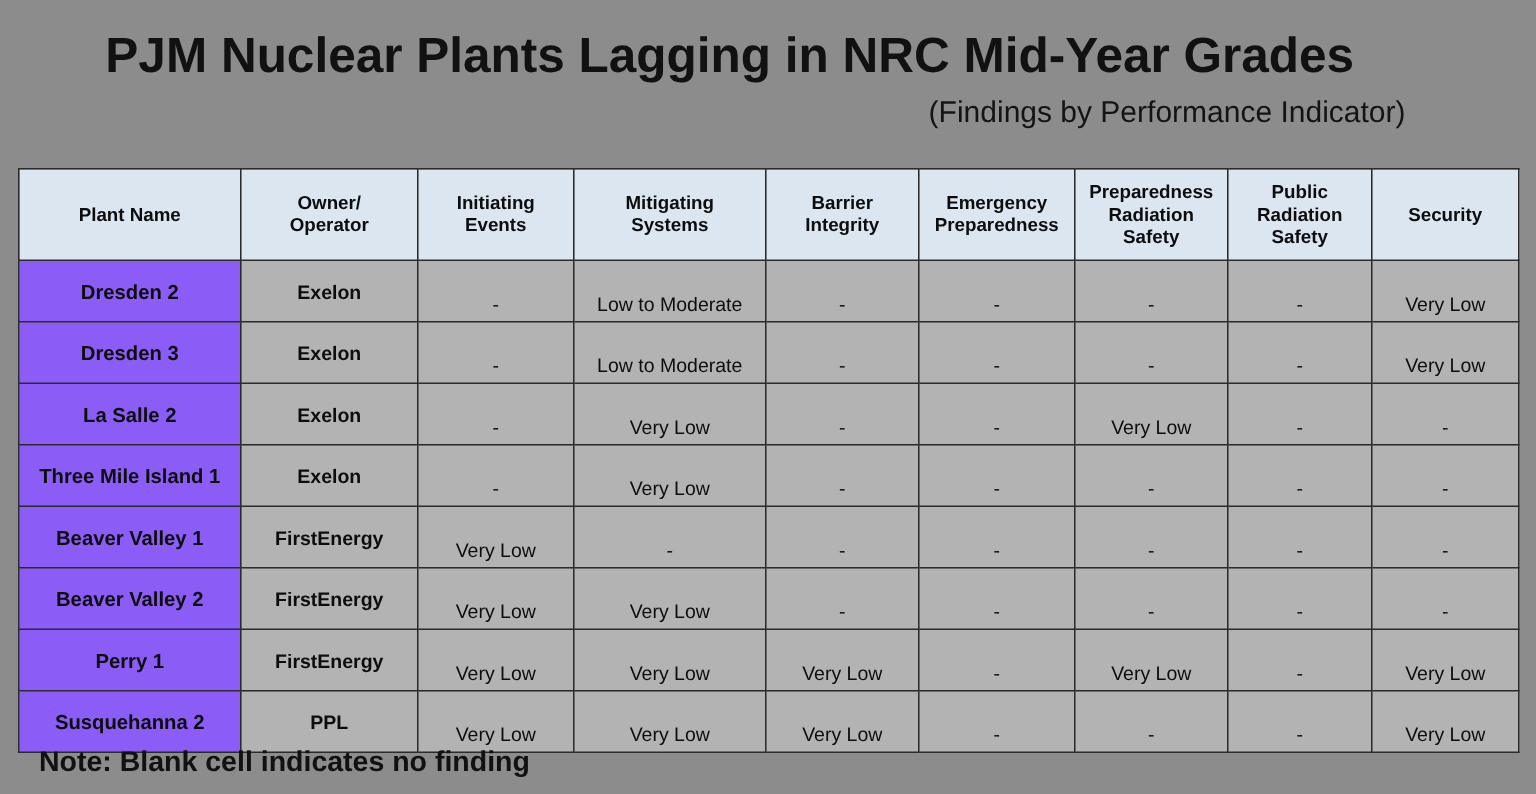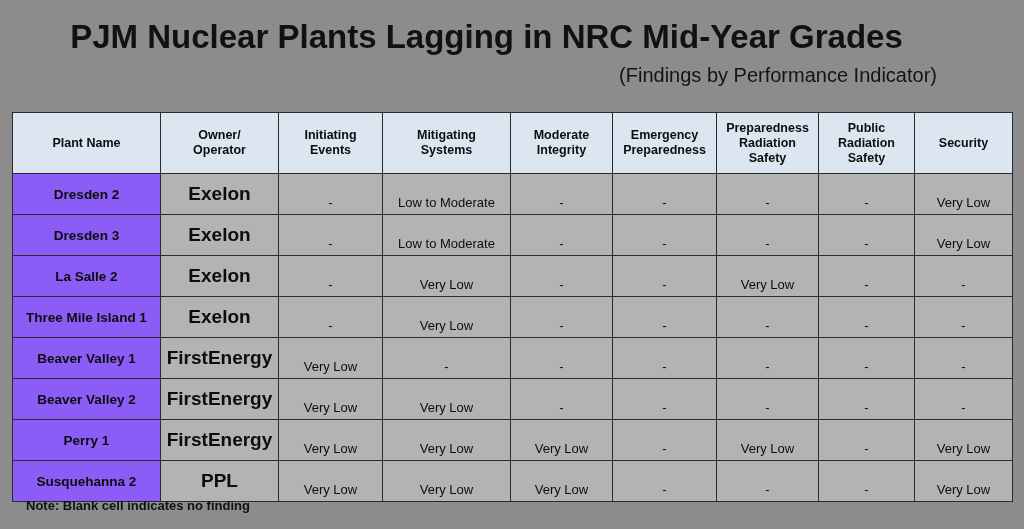--- a/index.html
+++ b/index.html
@@ -139,7 +139,7 @@
             <div>Systems</div>
           </th>
           <th>
-            <div>Moderate</div>
+            <div>Barrier</div>
             <div>Integrity</div>
           </th>
           <th>

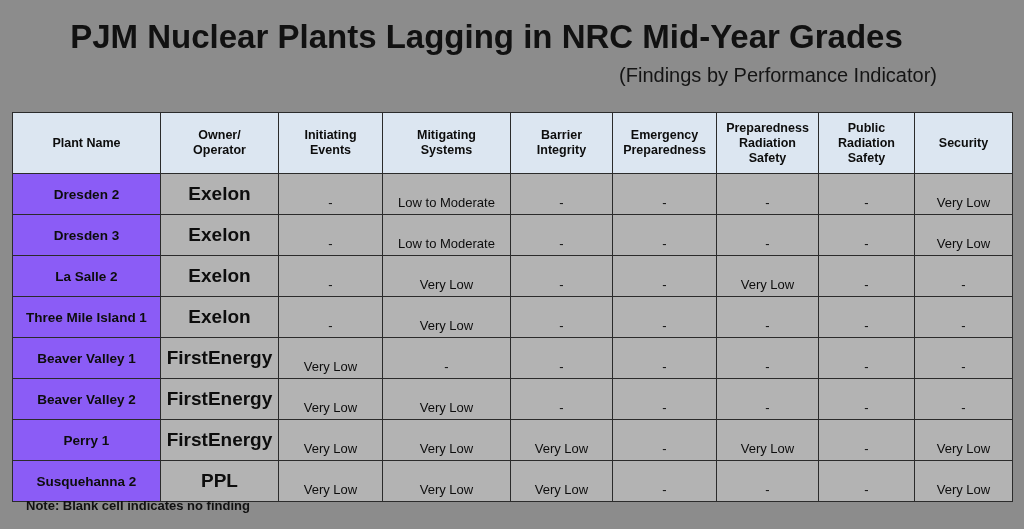--- a/index.html
+++ b/index.html
@@ -74,7 +74,7 @@
   }
   table.grid tbody td.owner {
     font-weight: bold;
-    font-size: 19px;
+    font-size: 13px;
     background: #b3b3b3;
   }
   table.grid tbody td.val {

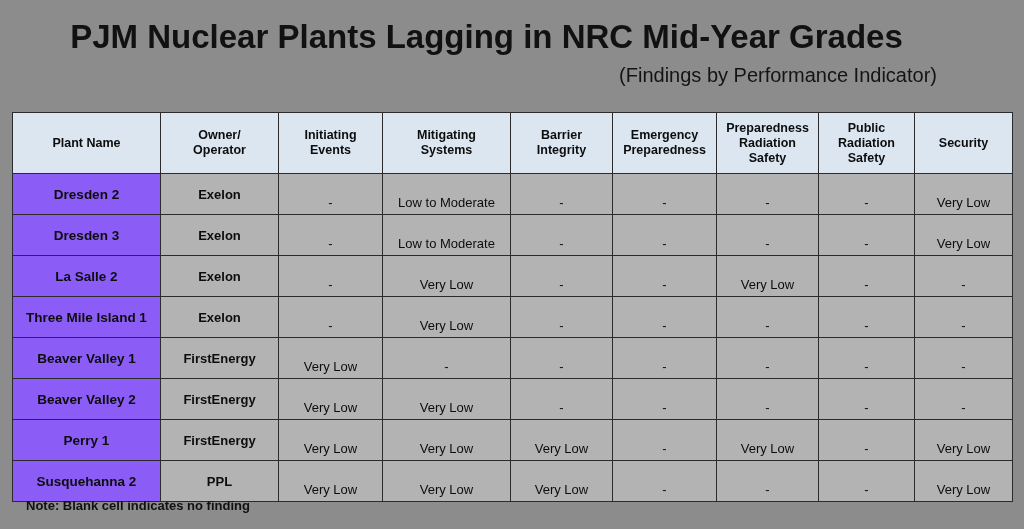--- a/index.html
+++ b/index.html
@@ -86,7 +86,7 @@
     position: absolute;
     left: 26px;
     top: 498px;
-    font-size: 13px;
+    font-size: 19px;
     font-weight: bold;
     color: #111111;
   }

